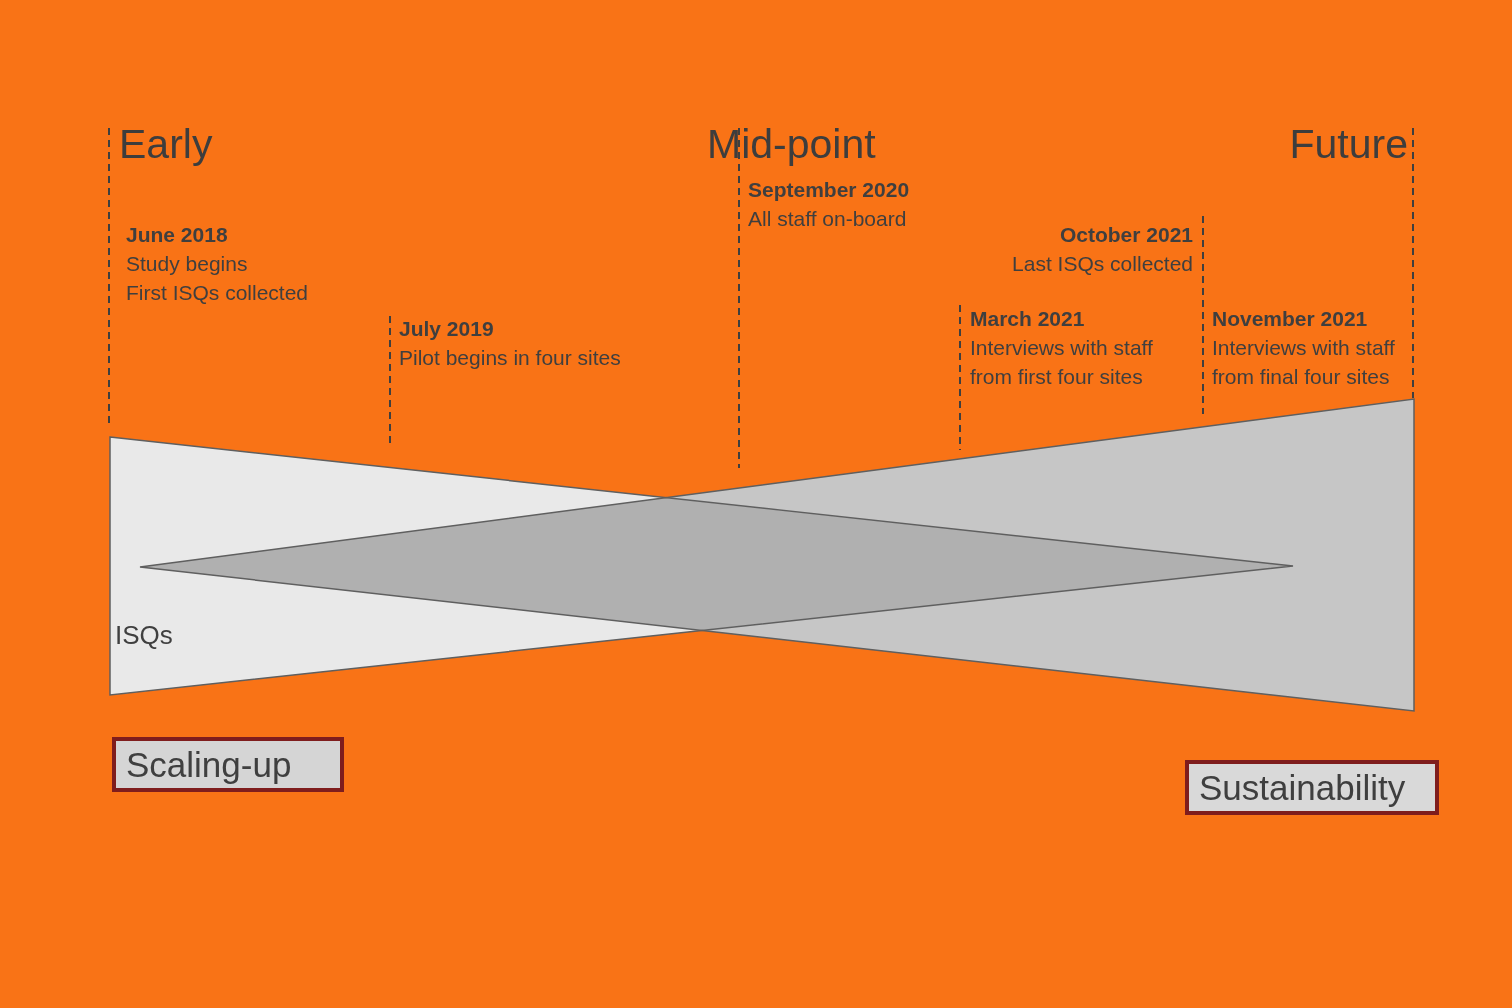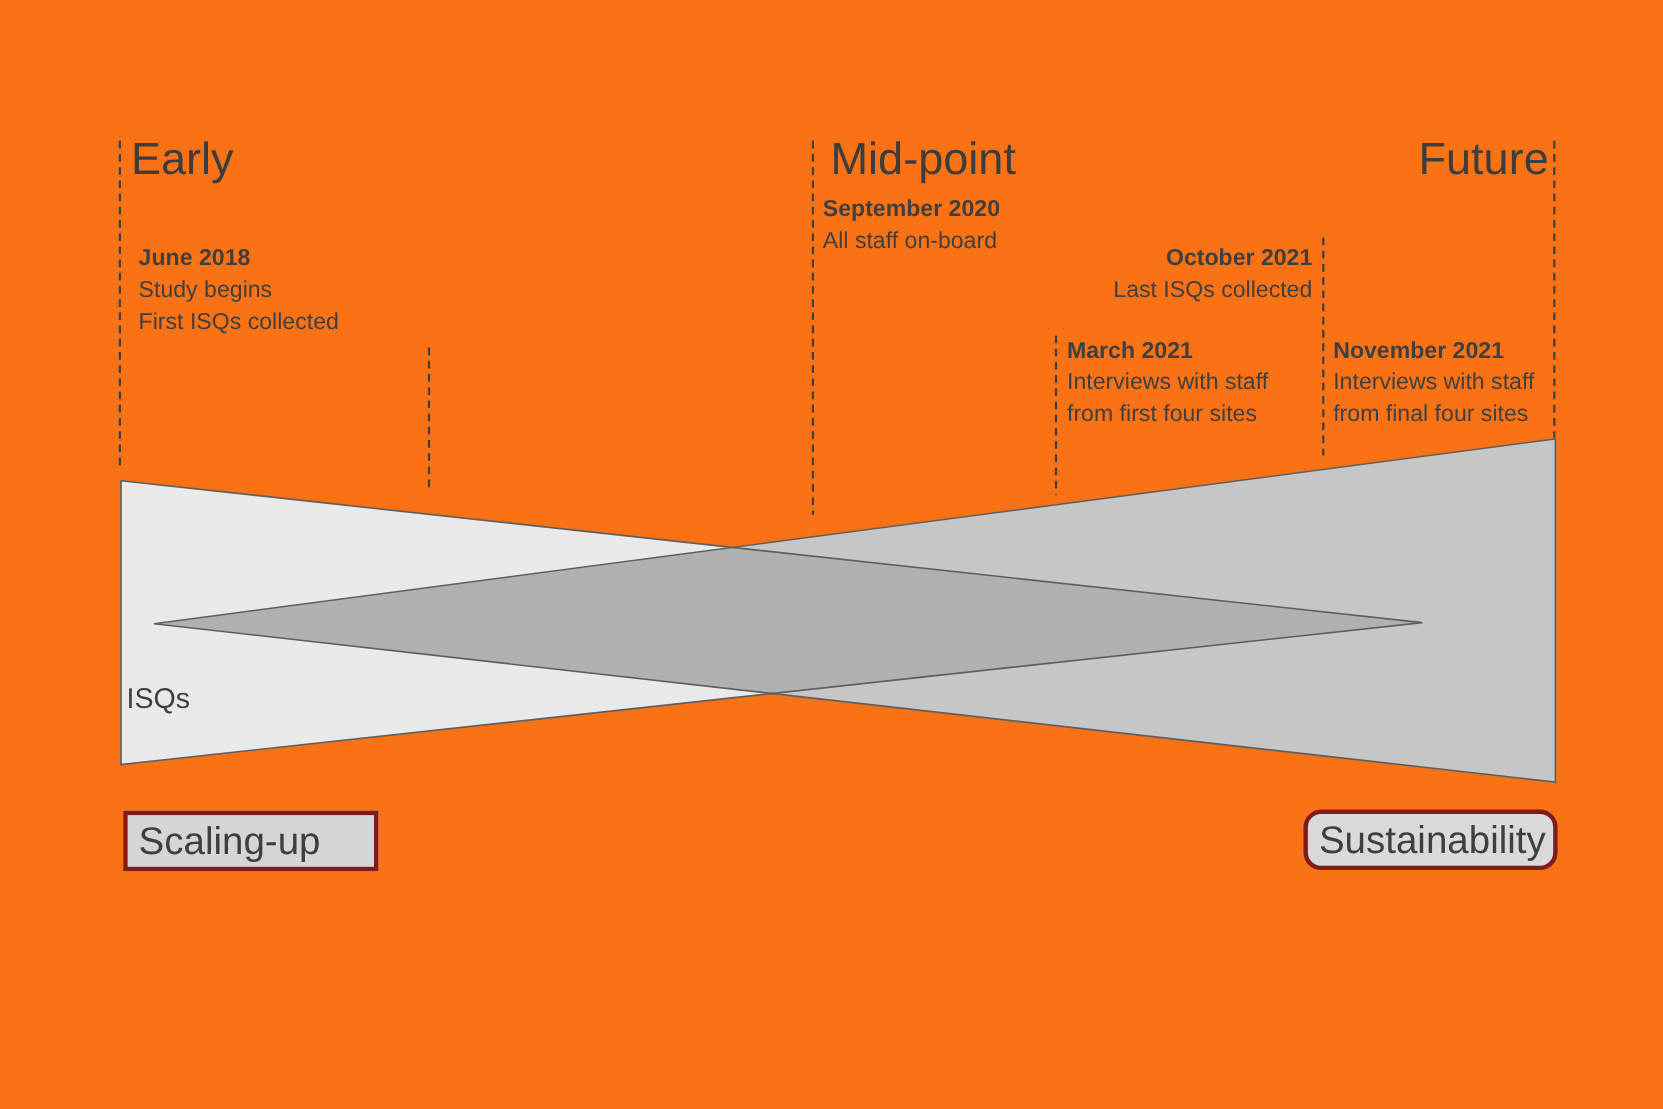--- a/index.html
+++ b/index.html
@@ -84,7 +84,7 @@
   </svg>
 
   <div class="phase-title" style="left:119px; top:122px;">Early</div>
-  <div class="phase-title" style="left:755px; top:122px;">Mid-point</div>
+  <div class="phase-title" style="left:707px; top:122px;">Mid-point</div>
   <div class="phase-title right-align" style="right:104px; top:122px;">Future</div>
 
   <div class="event" style="left:126px; top:176px;margin-top:44px;">

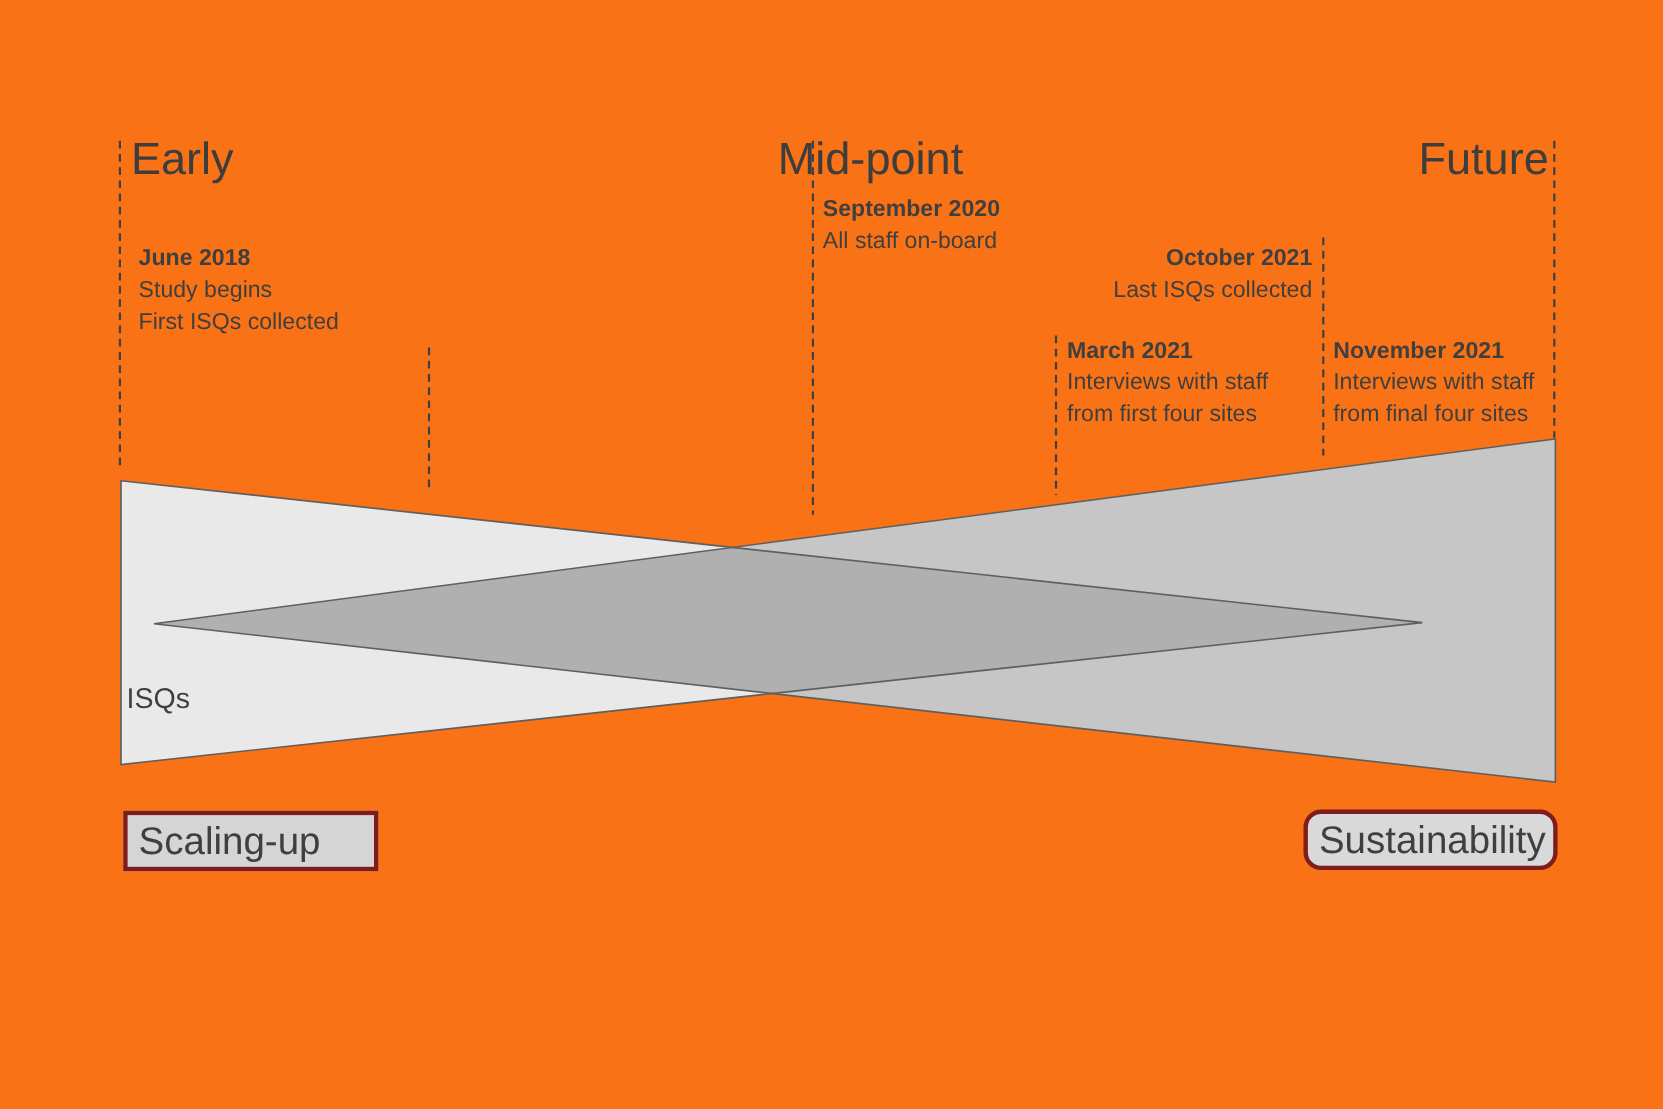--- a/index.html
+++ b/index.html
@@ -93,6 +93,10 @@
     <div>First ISQs collected</div>
   </div>
 
+  <div class="event" style="left:399px; top:314px;">
+    <div class="date">July 2019</div>
+    <div>Pilot begins in four sites</div>
+  </div>
 
   <div class="event" style="left:748px; top:175px;">
     <div class="date">September 2020</div>

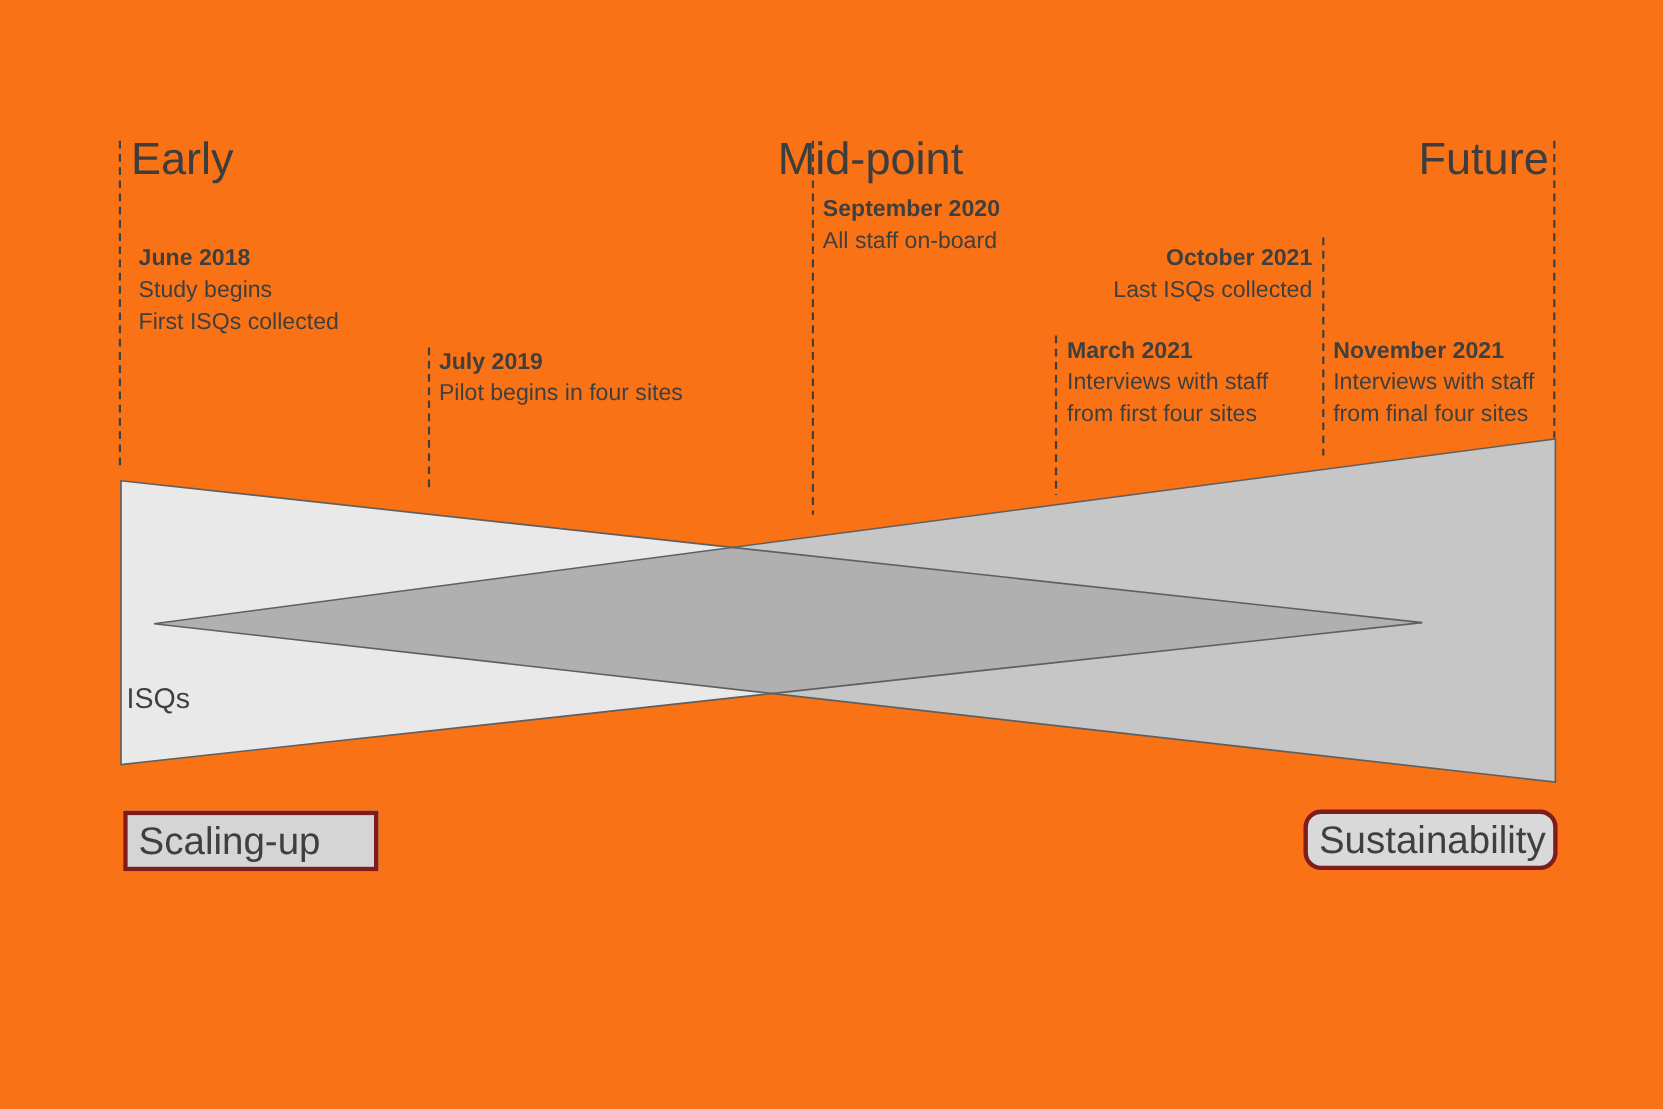--- a/index.html
+++ b/index.html
@@ -57,7 +57,7 @@
     white-space: nowrap;
   }
   .stage-box.left  { left: 112px;  top: 737px; width: 232px; background: #d5d5d5; }
-  .stage-box.right { left: 1185px; top: 736px; width: 231px; background: #d9d9d9; border-radius: 16px; }
+  .stage-box.right { left: 1185px; top: 760px; width: 254px; background: #d9d9d9; }
 </style>
 </head>
 <body>

